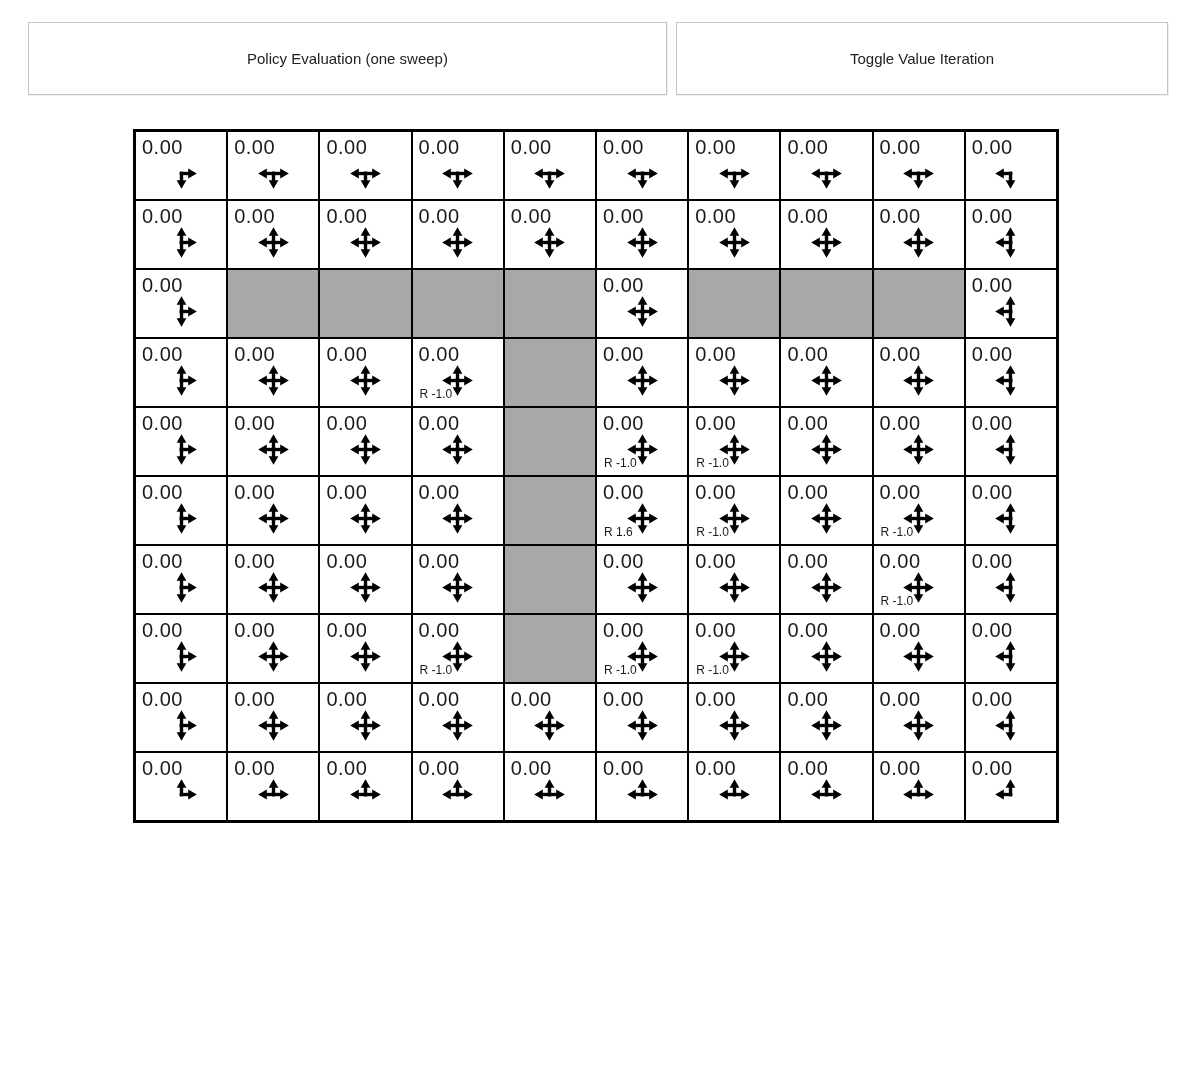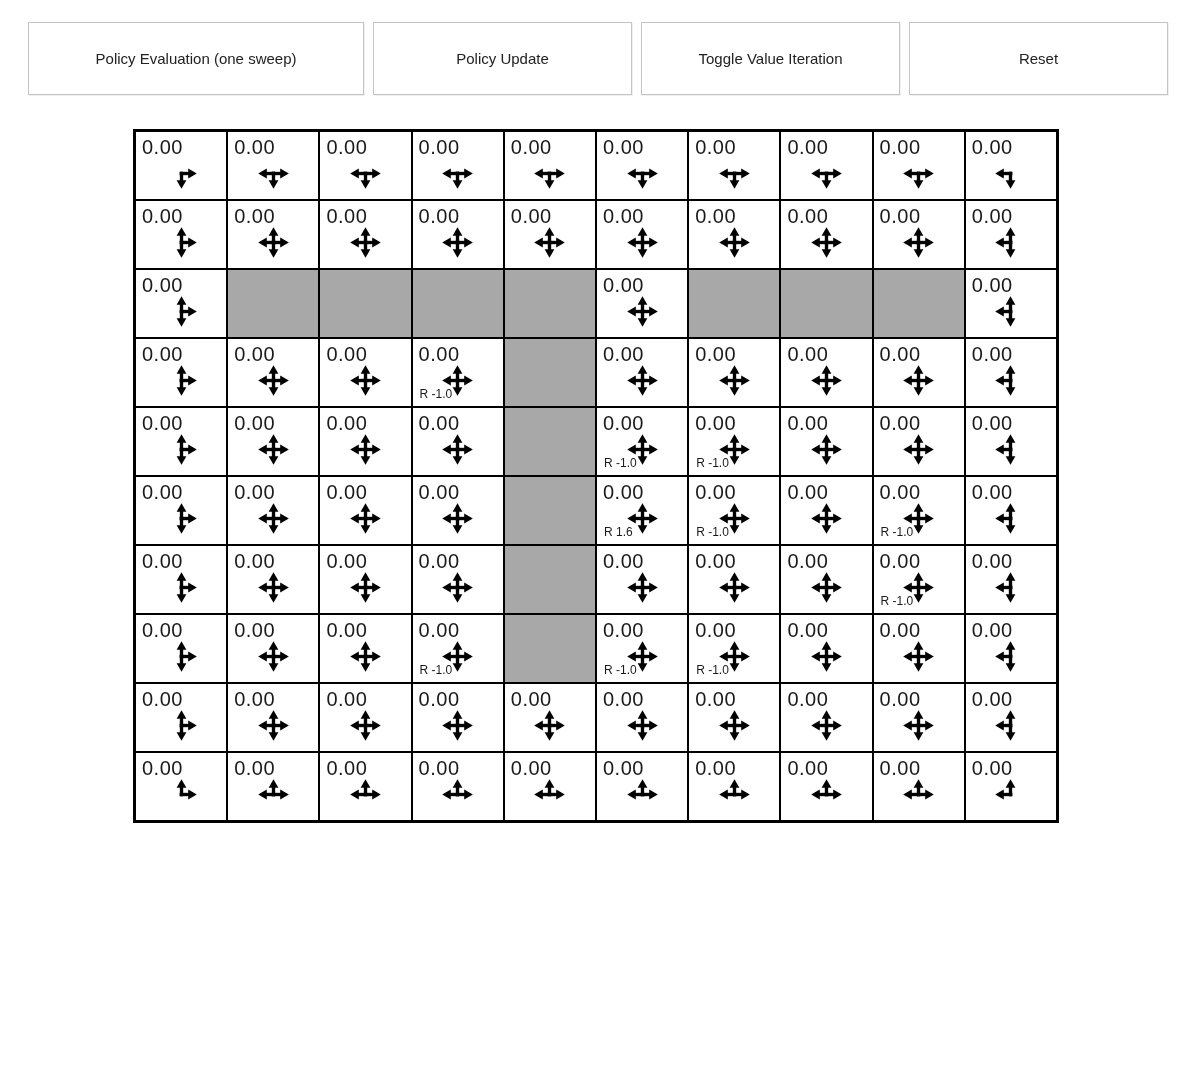--- a/index.html
+++ b/index.html
@@ -66,7 +66,6 @@
 
 <div class="toolbar">
   <button class="btn wide">Policy Evaluation (one sweep)</button>
-  <button class="btn">Policy Update</button>
   <button class="btn">Toggle Value Iteration</button>
   <button class="btn">Reset</button>
 </div>

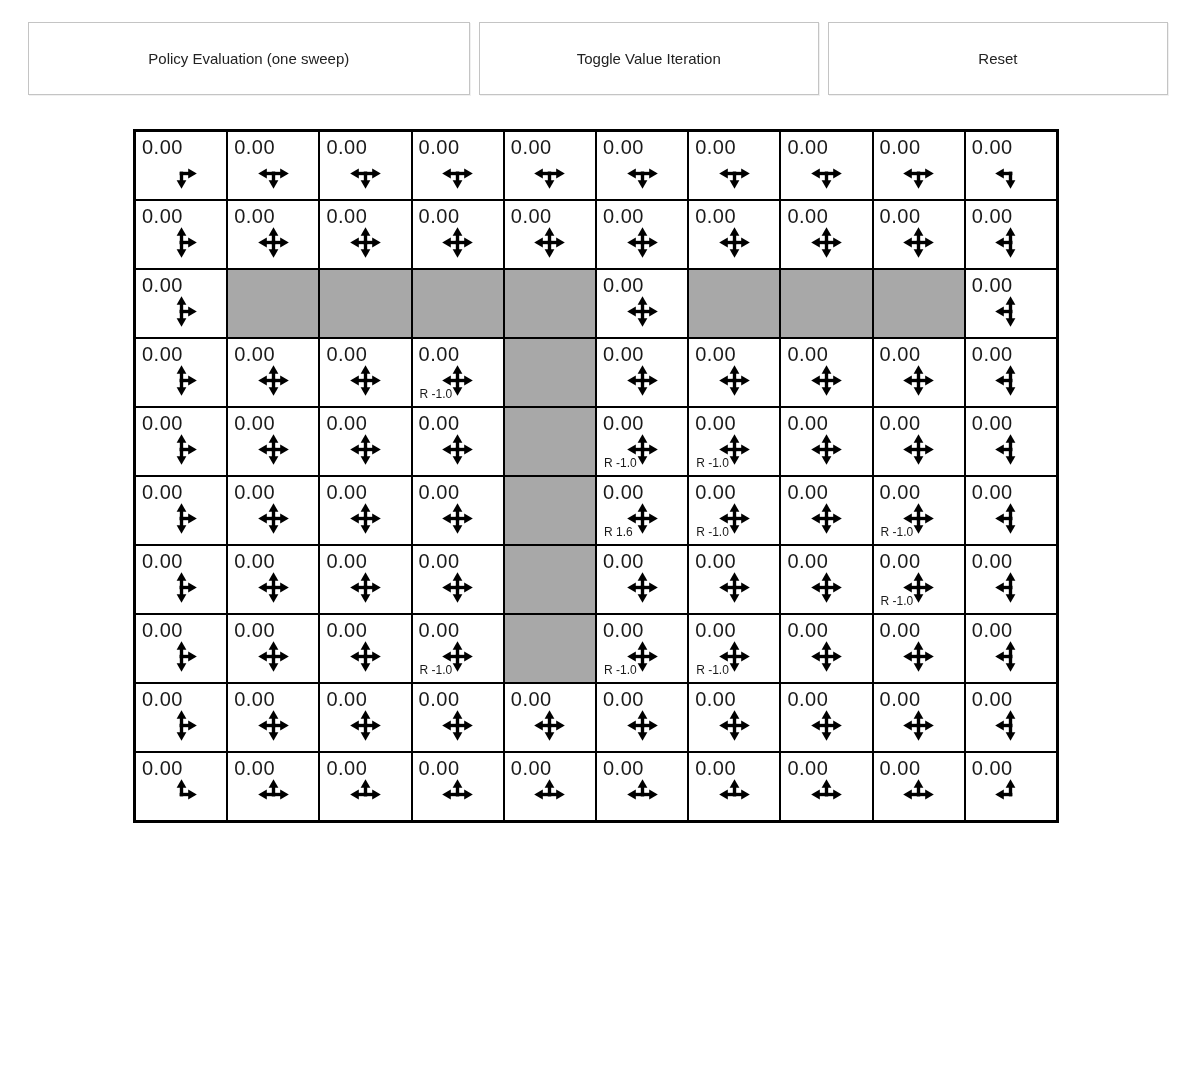--- a/index.html
+++ b/index.html
@@ -67,7 +67,6 @@
 <div class="toolbar">
   <button class="btn wide">Policy Evaluation (one sweep)</button>
   <button class="btn">Toggle Value Iteration</button>
-  <button class="btn">Reset</button>
 </div>
 
 <div class="grid" id="gridworld">

